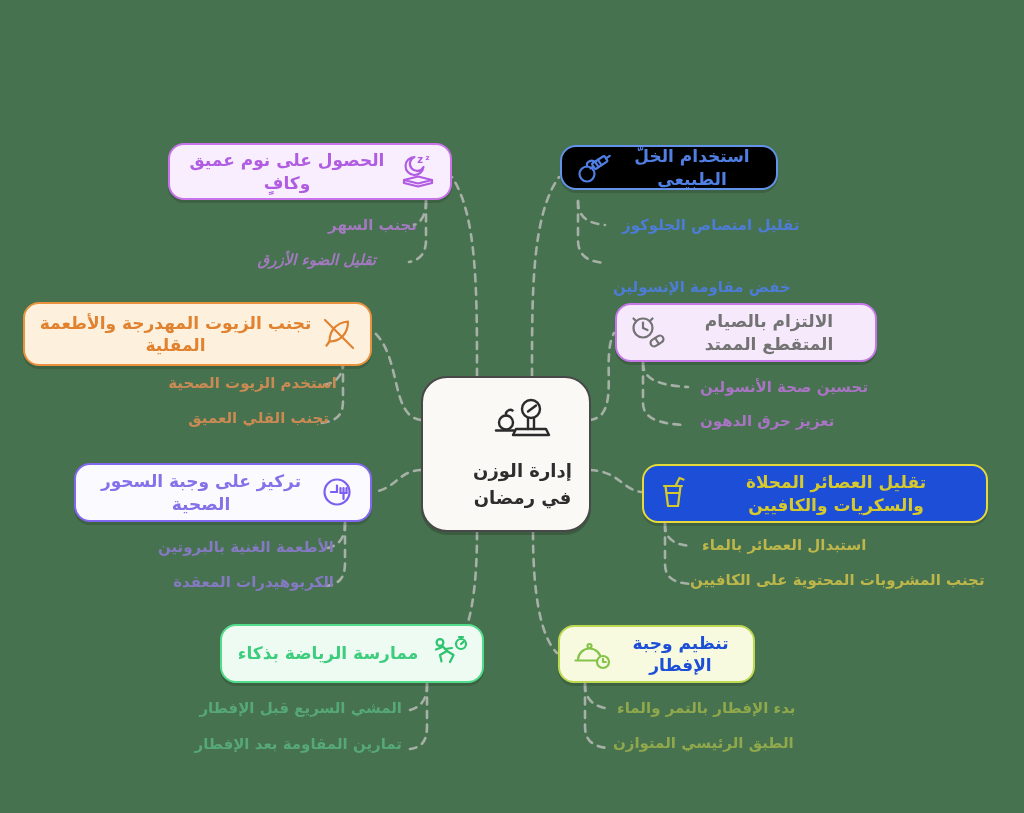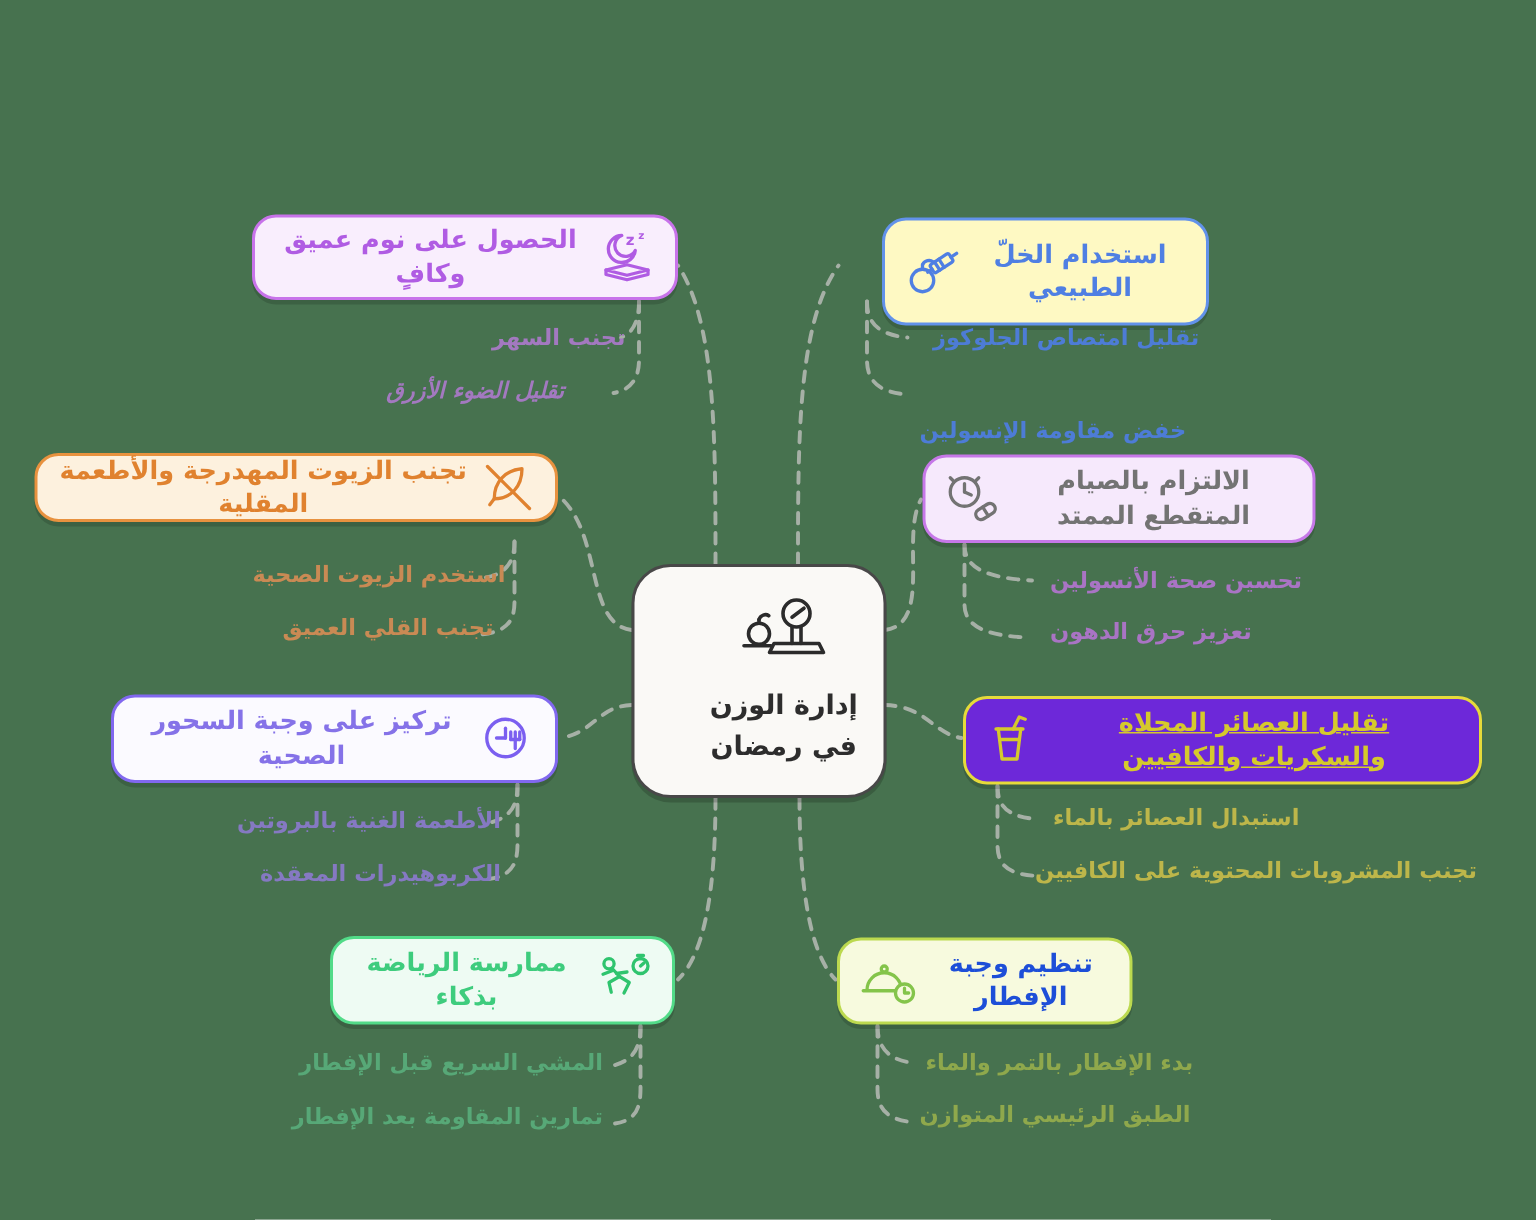--- a/index.html
+++ b/index.html
@@ -28,7 +28,7 @@
   .node svg{flex:0 0 auto;}
 
   .b-sleep   {left:168px;top:143px;width:284px;height:57px;background:#f9eefd;border-color:#c873ea;color:#b05ce3;}
-  .b-vinegar {left:560px;top:145px;width:218px;height:72px;background:#fef9c3;border-color:#6292ea;color:#4f7fe3;margin-left:28px;}
+  .b-vinegar {left:560px;top:145px;width:218px;height:45px;background:#000000;border-color:#6292ea;color:#4f7fe3;}
   .b-fasting {left:615px;top:303px;width:262px;height:59px;background:#f6e9fc;border-color:#c678e8;color:#737373;}
   .b-oils    {left:23px; top:302px;width:349px;height:46px;background:#fdf1de;border-color:#e8923f;color:#e0822f;}
   .b-juices  {left:642px;top:464px;width:346px;height:59px;background:#6d28d9;border-color:#e6da3a;color:#d5c92c;text-decoration:underline;}

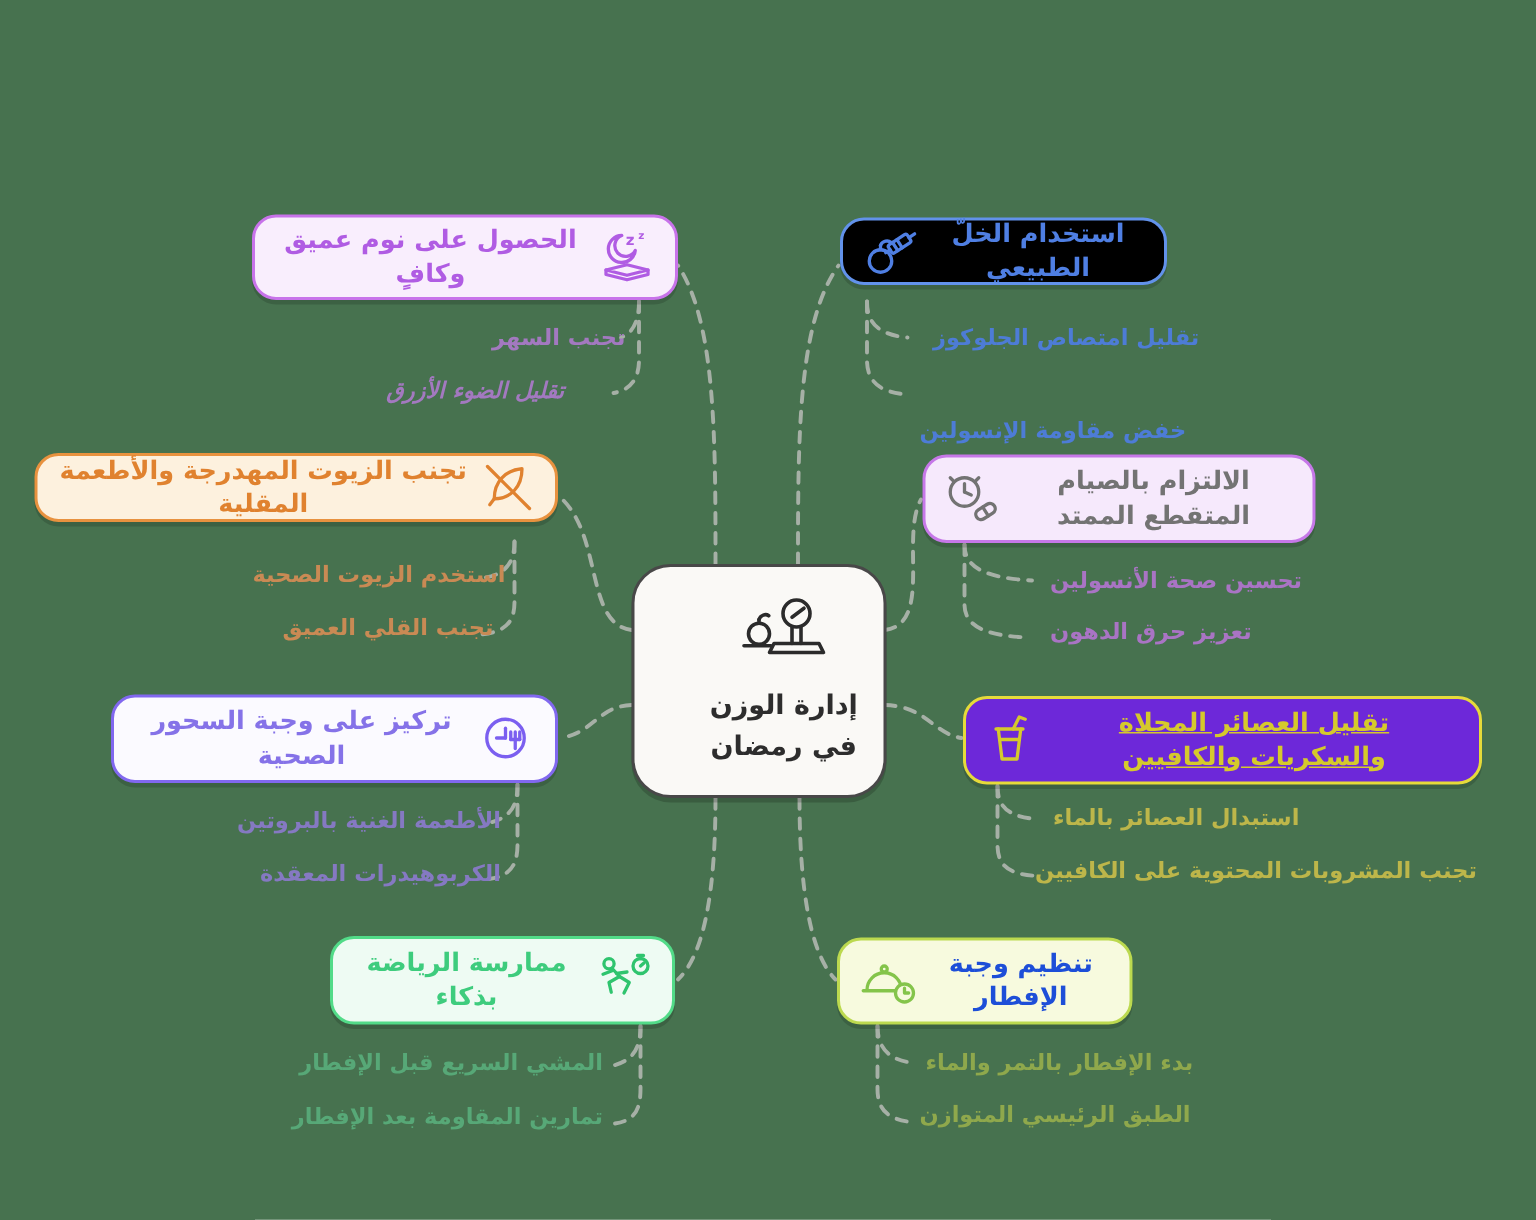--- a/index.html
+++ b/index.html
@@ -30,7 +30,7 @@
   .b-sleep   {left:168px;top:143px;width:284px;height:57px;background:#f9eefd;border-color:#c873ea;color:#b05ce3;}
   .b-vinegar {left:560px;top:145px;width:218px;height:45px;background:#000000;border-color:#6292ea;color:#4f7fe3;}
   .b-fasting {left:615px;top:303px;width:262px;height:59px;background:#f6e9fc;border-color:#c678e8;color:#737373;}
-  .b-oils    {left:23px; top:302px;width:349px;height:46px;background:#fdf1de;border-color:#e8923f;color:#e0822f;}
+  .b-oils    {left:23px; top:302px;width:349px;height:64px;background:#fdf1de;border-color:#e8923f;color:#e0822f;}
   .b-juices  {left:642px;top:464px;width:346px;height:59px;background:#6d28d9;border-color:#e6da3a;color:#d5c92c;text-decoration:underline;}
   .b-suhoor  {left:74px; top:463px;width:298px;height:59px;background:#fbfaff;border-color:#8168ef;color:#8572e8;}
   .b-iftar   {left:558px;top:625px;width:197px;height:58px;background:#f7fade;border-color:#bcd94f;color:#1d4ed8;}

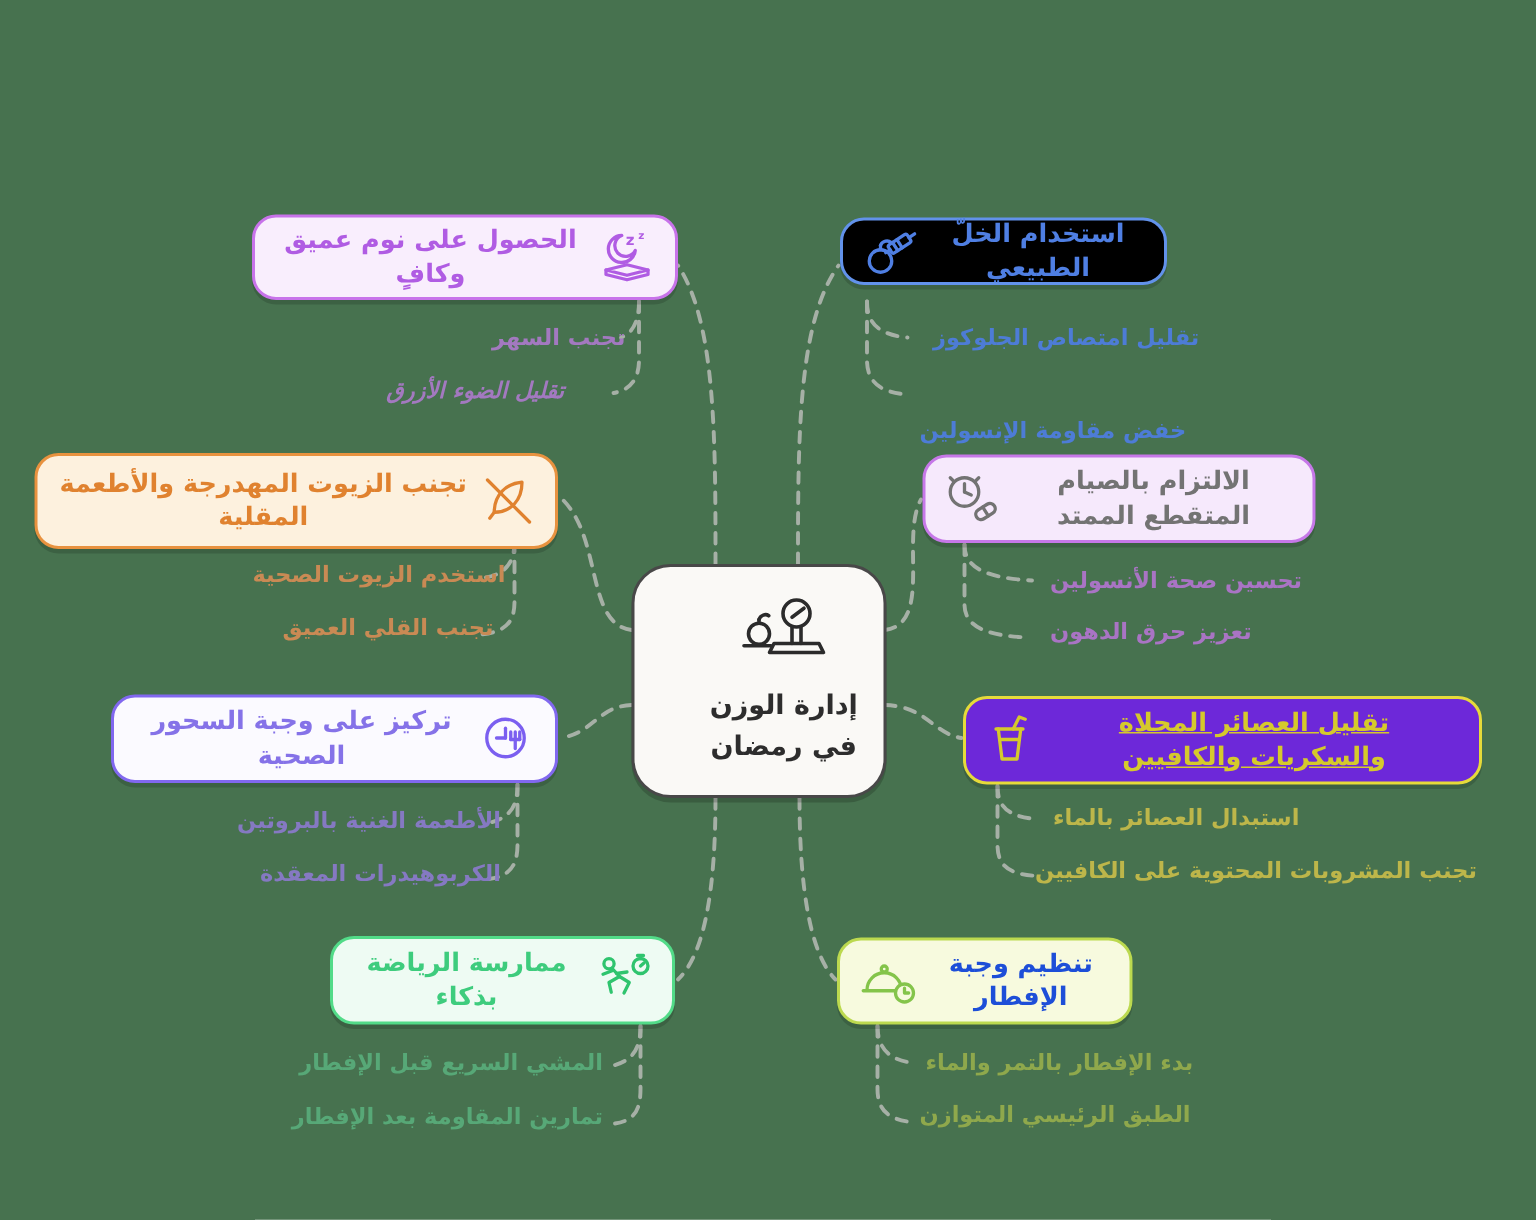--- a/index.html
+++ b/index.html
@@ -31,7 +31,7 @@
   .b-vinegar {left:560px;top:145px;width:218px;height:45px;background:#000000;border-color:#6292ea;color:#4f7fe3;}
   .b-fasting {left:615px;top:303px;width:262px;height:59px;background:#f6e9fc;border-color:#c678e8;color:#737373;}
   .b-oils    {left:23px; top:302px;width:349px;height:64px;background:#fdf1de;border-color:#e8923f;color:#e0822f;}
-  .b-juices  {left:642px;top:464px;width:346px;height:59px;background:#6d28d9;border-color:#e6da3a;color:#d5c92c;text-decoration:underline;}
+  .b-juices  {left:642px;top:464px;width:346px;height:59px;background:#1d4ed8;border-color:#e6da3a;color:#d5c92c;}
   .b-suhoor  {left:74px; top:463px;width:298px;height:59px;background:#fbfaff;border-color:#8168ef;color:#8572e8;}
   .b-iftar   {left:558px;top:625px;width:197px;height:58px;background:#f7fade;border-color:#bcd94f;color:#1d4ed8;}
   .b-exercise{left:220px;top:624px;width:230px;height:59px;background:#eefbf3;border-color:#52db88;color:#3ecc7d;}

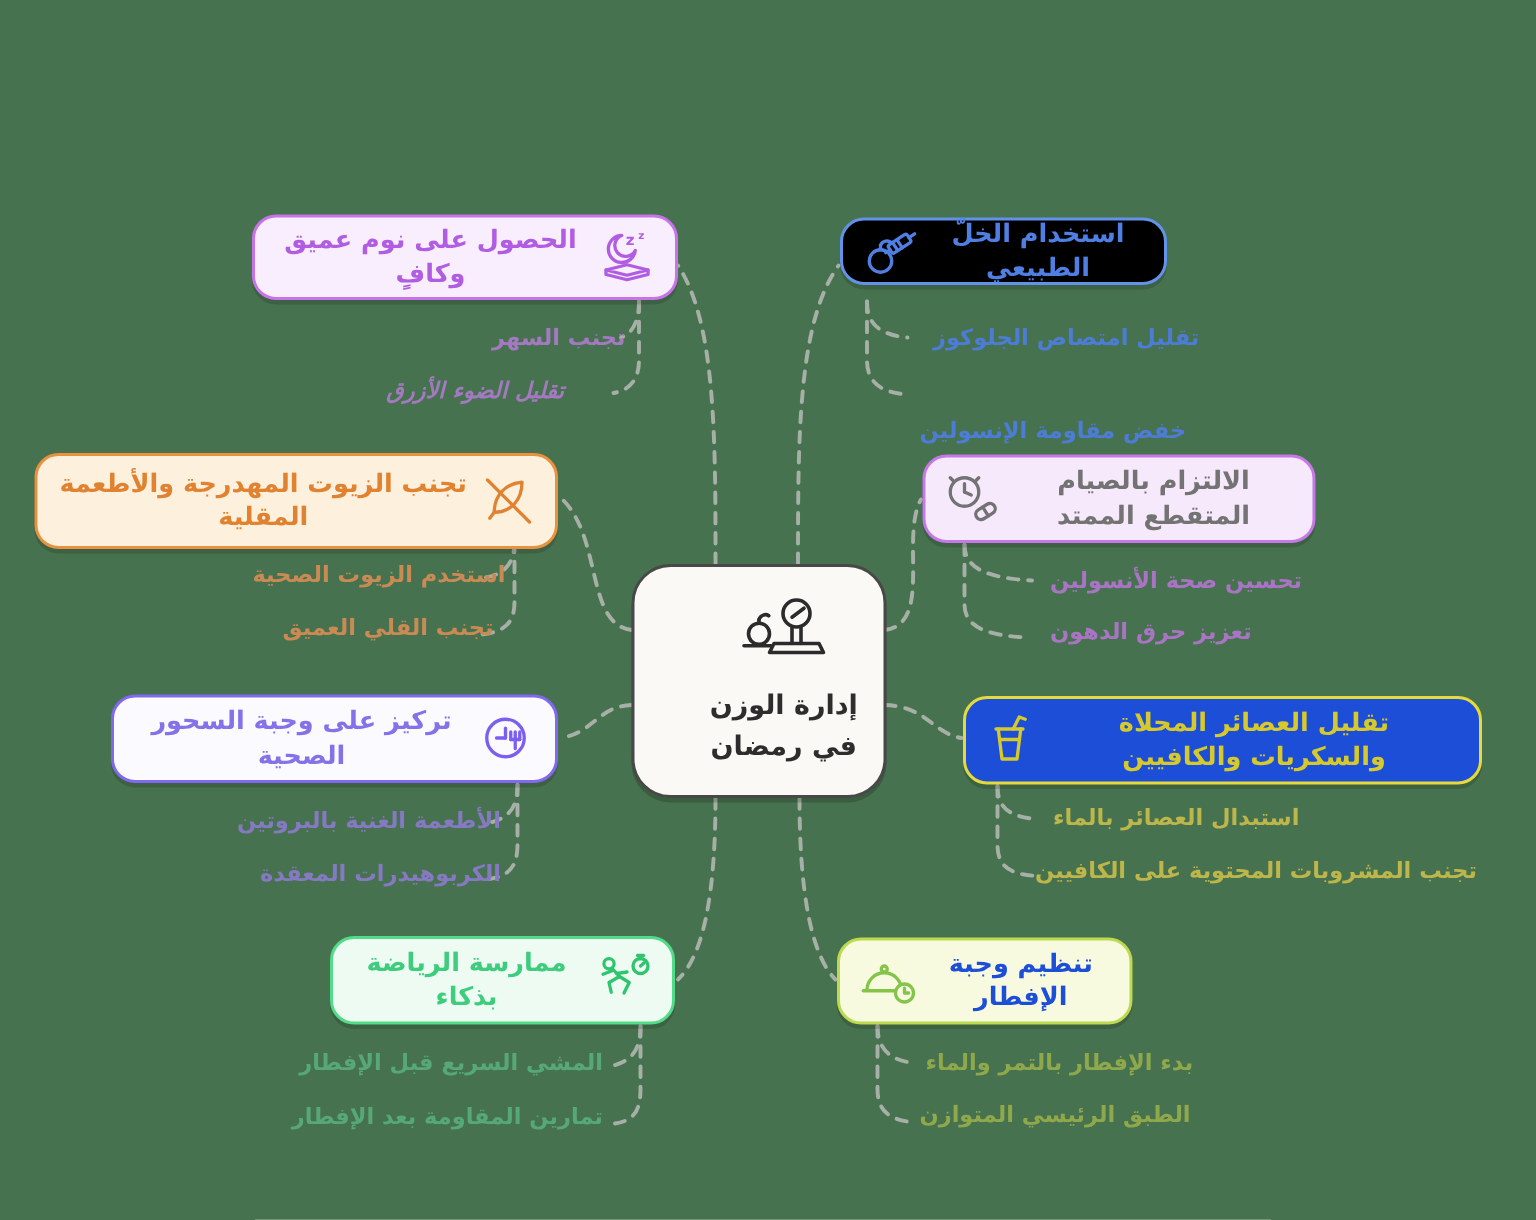--- a/index.html
+++ b/index.html
@@ -34,7 +34,7 @@
   .b-juices  {left:642px;top:464px;width:346px;height:59px;background:#1d4ed8;border-color:#e6da3a;color:#d5c92c;}
   .b-suhoor  {left:74px; top:463px;width:298px;height:59px;background:#fbfaff;border-color:#8168ef;color:#8572e8;}
   .b-iftar   {left:558px;top:625px;width:197px;height:58px;background:#f7fade;border-color:#bcd94f;color:#1d4ed8;}
-  .b-exercise{left:220px;top:624px;width:230px;height:59px;background:#eefbf3;border-color:#52db88;color:#3ecc7d;}
+  .b-exercise{left:220px;top:624px;width:264px;height:59px;background:#eefbf3;border-color:#52db88;color:#3ecc7d;}
 
   .icon-iftar{color:#84c44a;}
   .icon-suhoor{color:#7b5ff0;}

